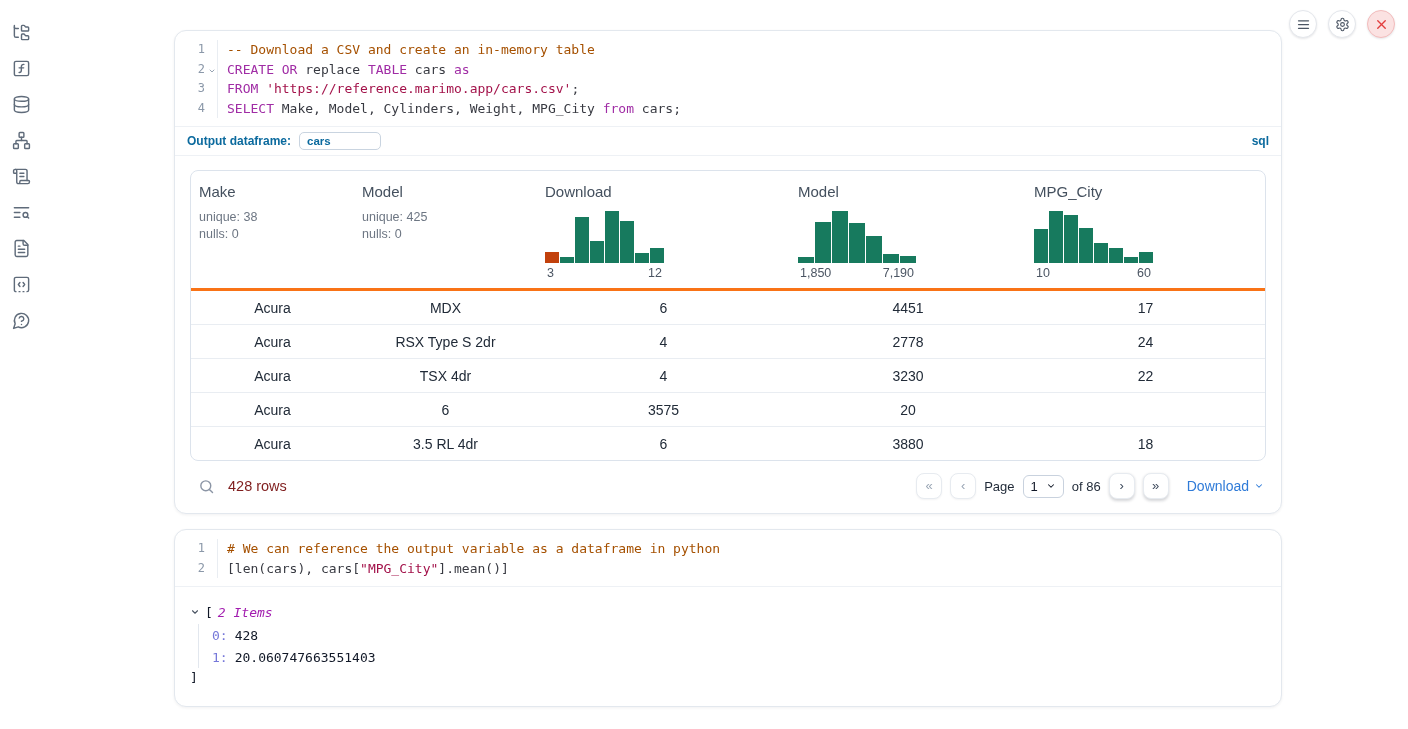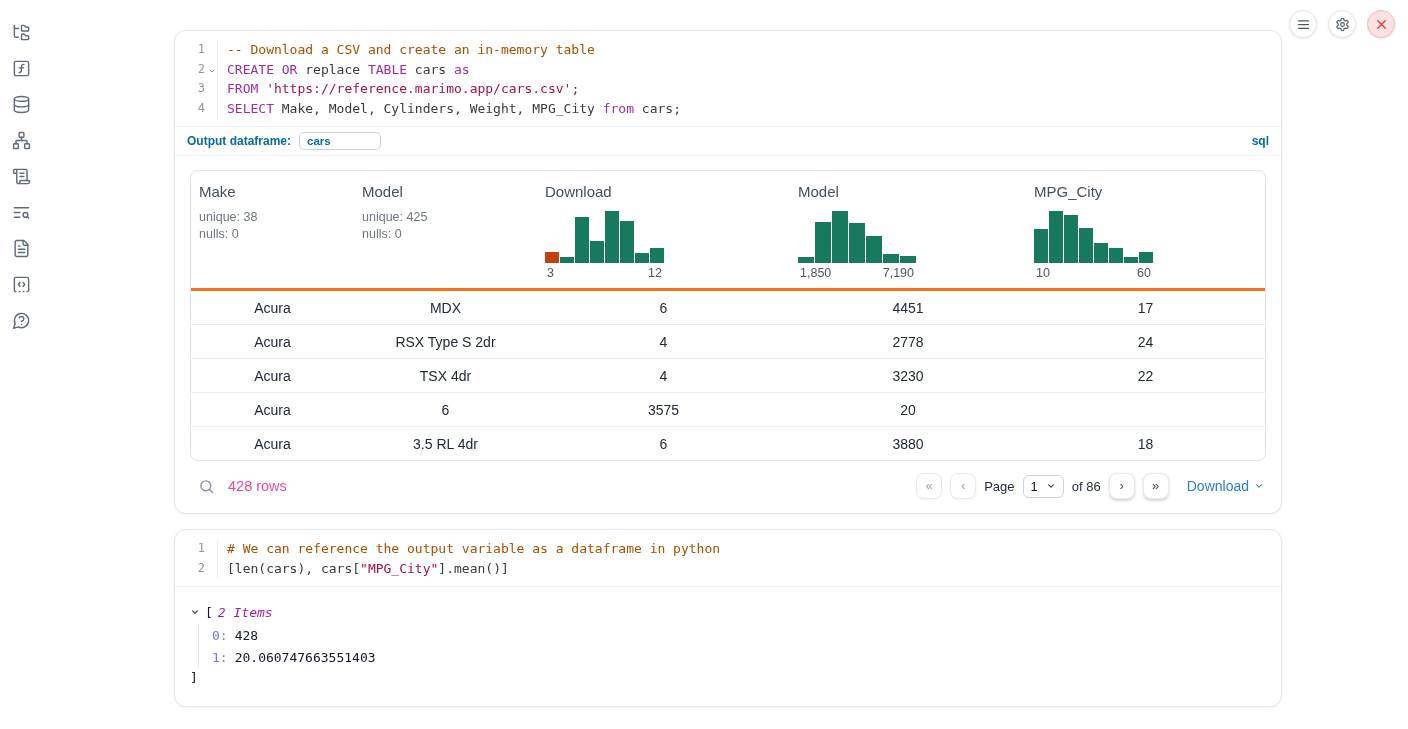--- a/index.html
+++ b/index.html
@@ -70,7 +70,7 @@
   .tfooter{display:flex;align-items:center;padding:12px 2px 2px 8px;}
   .search-ic{color:#8b95a5;display:flex;cursor:pointer;}
   .search-ic svg{width:17px;height:17px;}
-  .rowcount{margin-left:13px;font-size:14.5px;color:#ec4899;}
+  .rowcount{margin-left:13px;font-size:14.5px;color:#7f1d1d;}
   .pager{margin-left:auto;display:flex;align-items:center;gap:8px;}
   .page-btn{width:26px;height:26px;border-radius:8px;border:1px solid #e7ebf0;background:#fff;
     color:#9aa6b5;font-size:13px;display:flex;align-items:center;justify-content:center;

